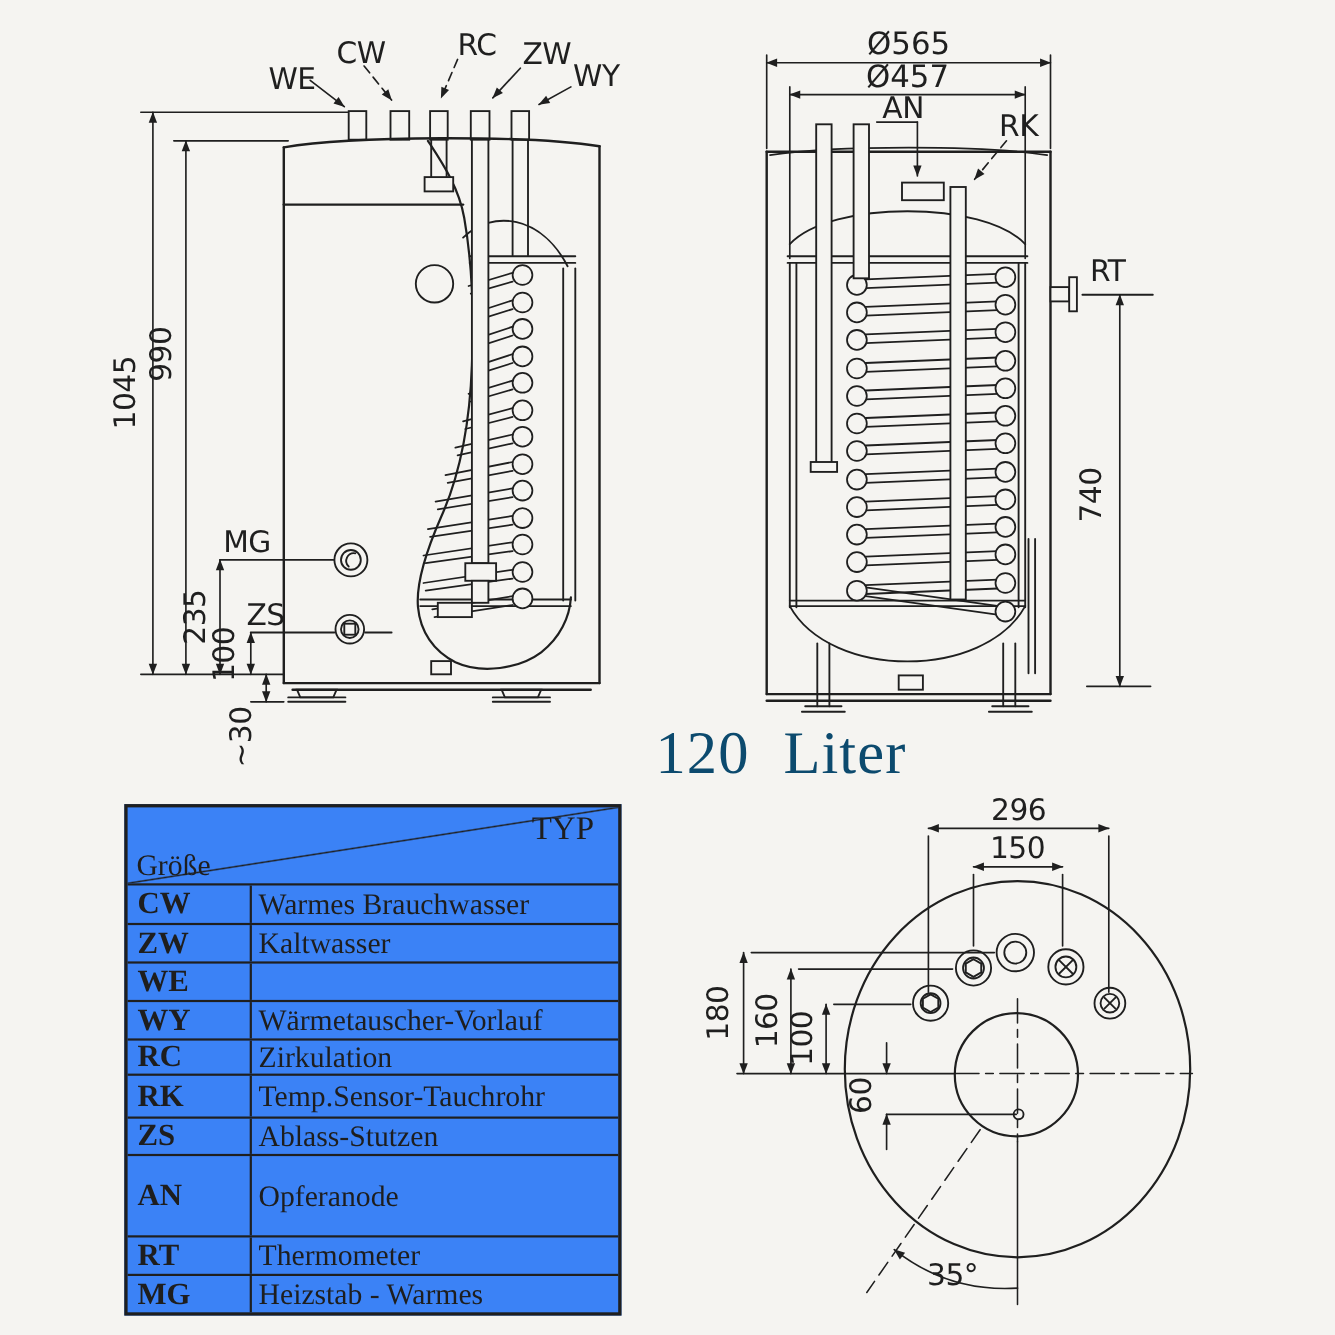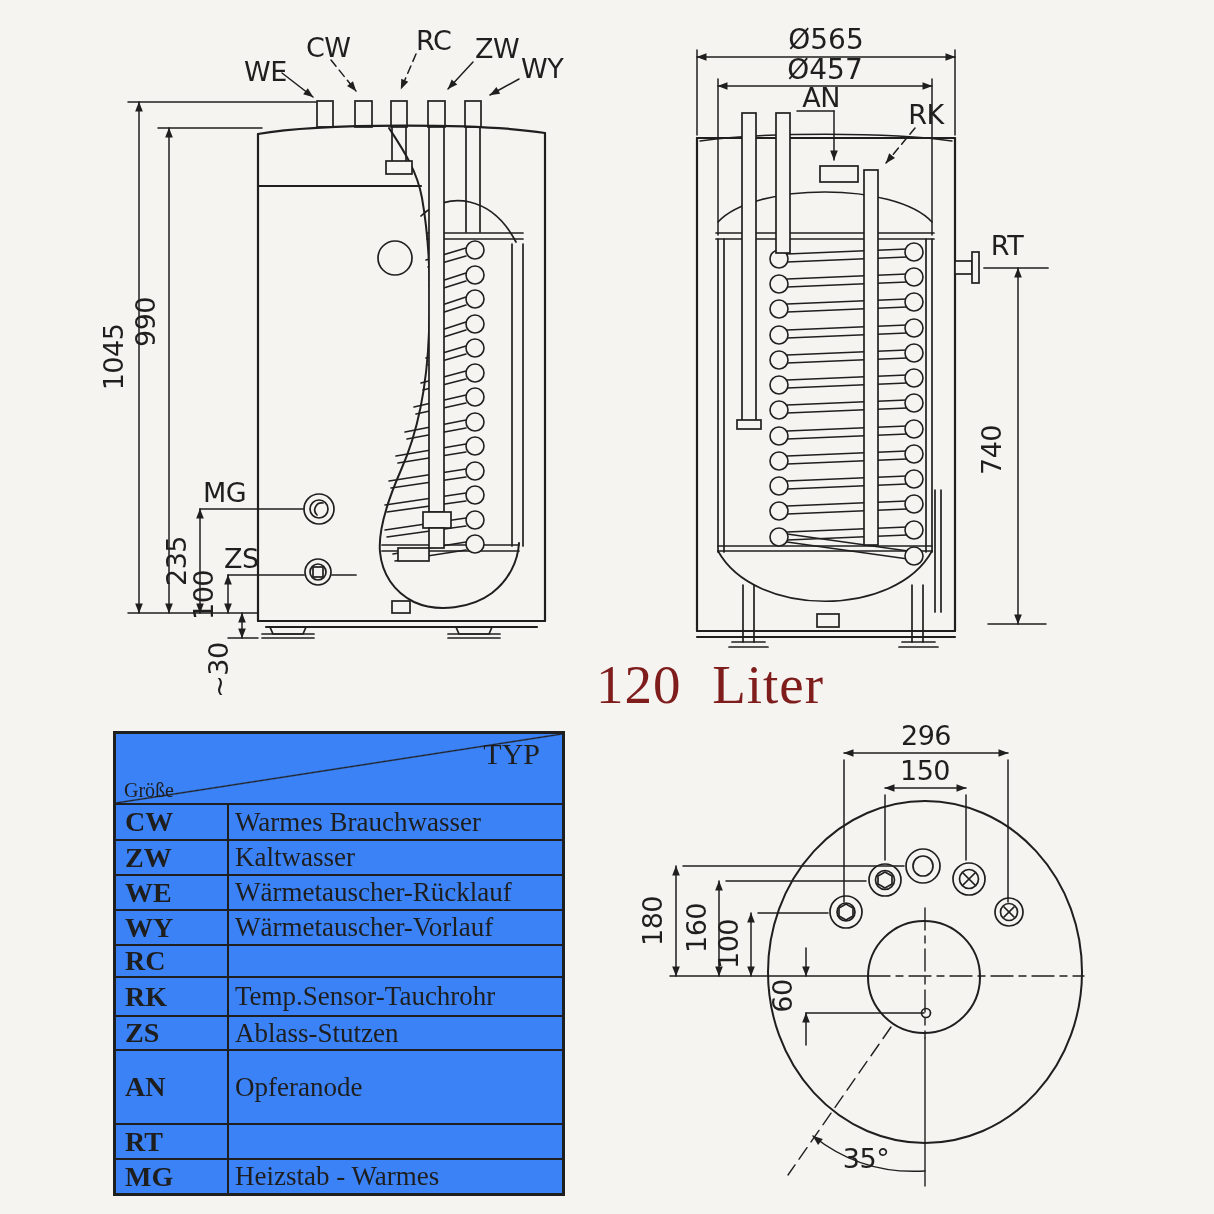--- a/index.html
+++ b/index.html
@@ -403,7 +403,7 @@
   </g>
 </svg>
 
-<div id="title" style="color: #7f1d1d;">120 Liter</div>
+<div id="title" style="color: #0c4a6e;">120 Liter</div>
 
 <div id="legend">
   <div class="hdr">

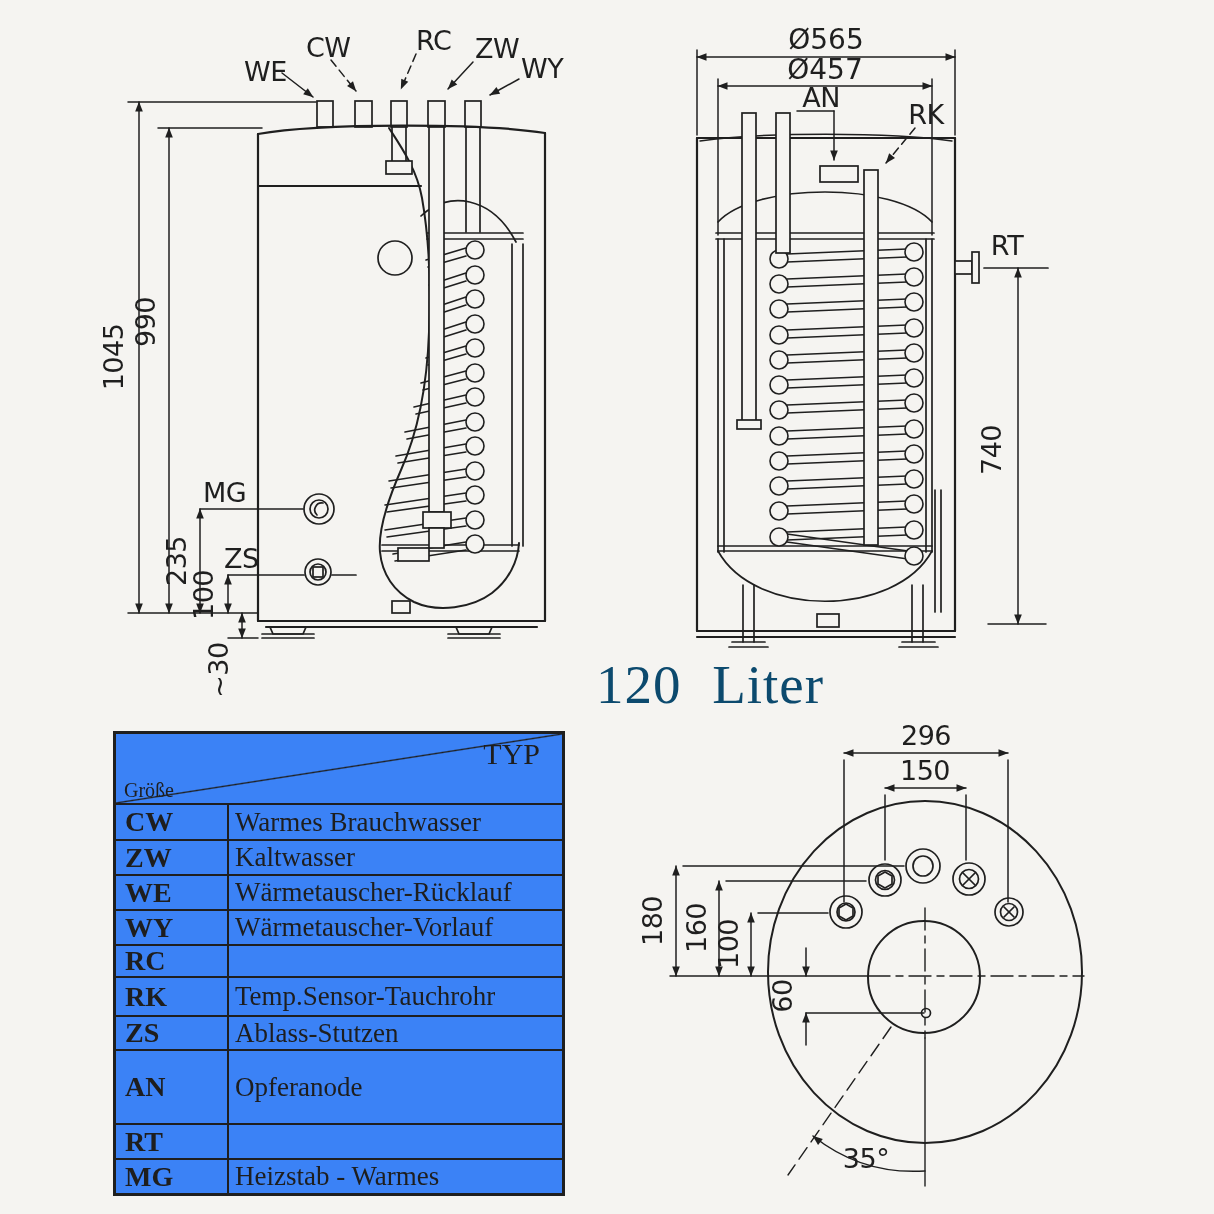--- a/index.html
+++ b/index.html
@@ -41,7 +41,7 @@
     position:absolute;top:3px;right:22px;font-size:30px;
   }
   #legend .hdr .gro{
-    position:absolute;bottom:1px;left:8px;font-size:20px;
+    position:absolute;bottom:1px;left:8px;font-size:27px;
   }
   #legend .row{
     display:flex;border-top:2px solid #1f1f1f;box-sizing:border-box;

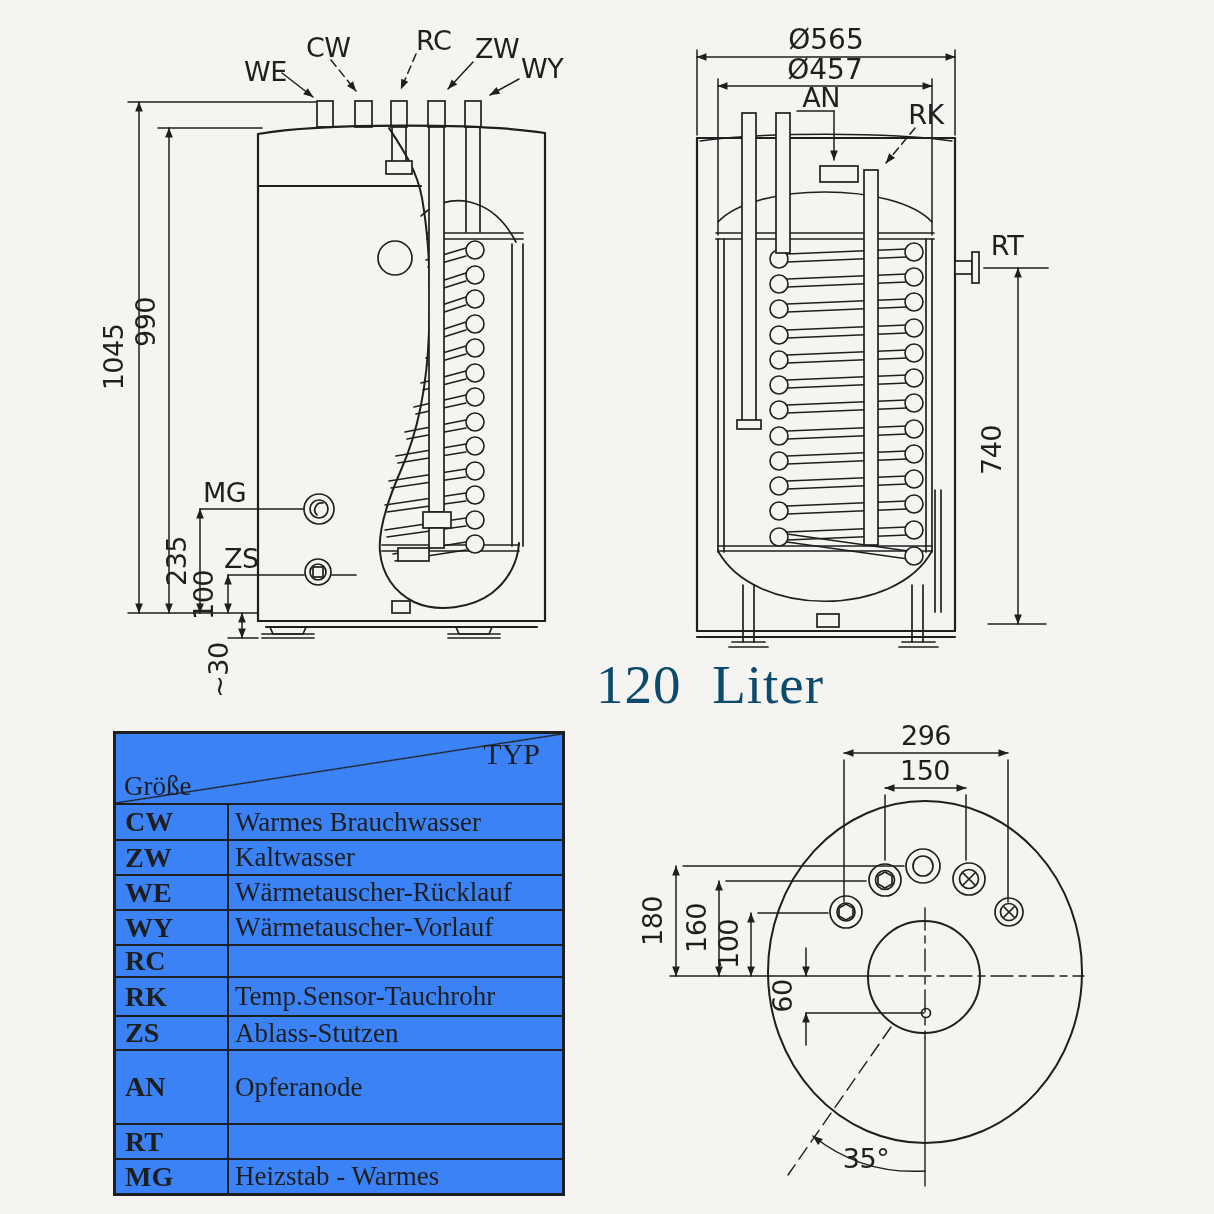--- a/index.html
+++ b/index.html
@@ -420,7 +420,6 @@
   </div>
   <div class="row" style="height:35px">
     <div class="code">WE</div>
-    <div class="desc">Wärmetauscher-Rücklauf</div>
   </div>
   <div class="row" style="height:35px">
     <div class="code">WY</div>

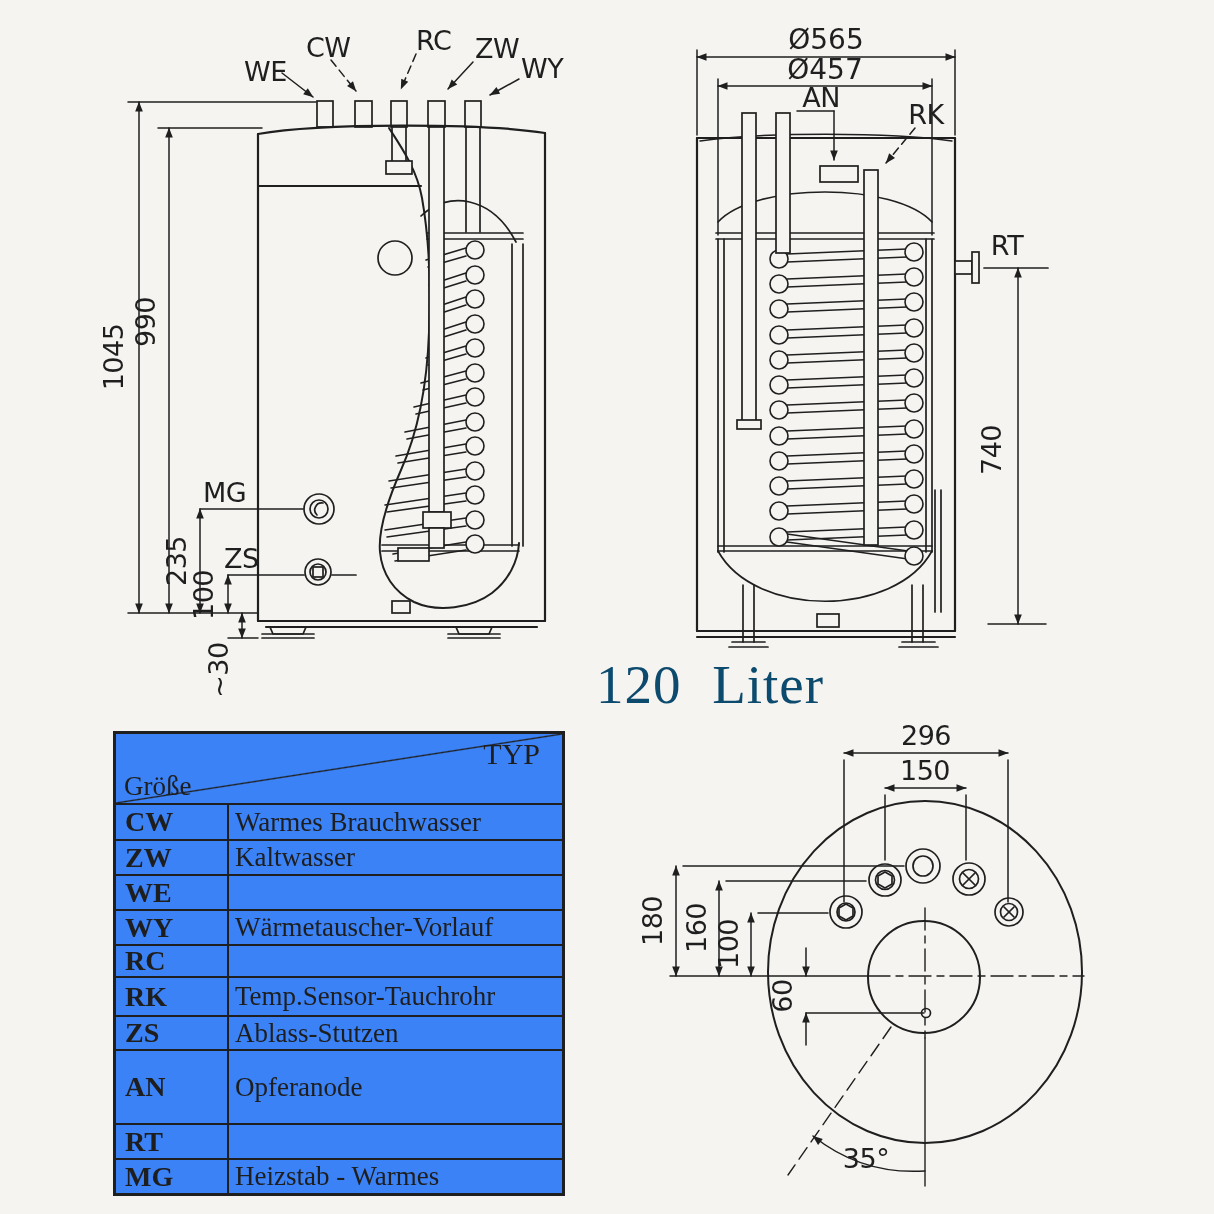--- a/index.html
+++ b/index.html
@@ -427,6 +427,7 @@
   </div>
   <div class="row" style="height:32px">
     <div class="code">RC</div>
+    <div class="desc">Zirkulation</div>
   </div>
   <div class="row" style="height:39px">
     <div class="code">RK</div>

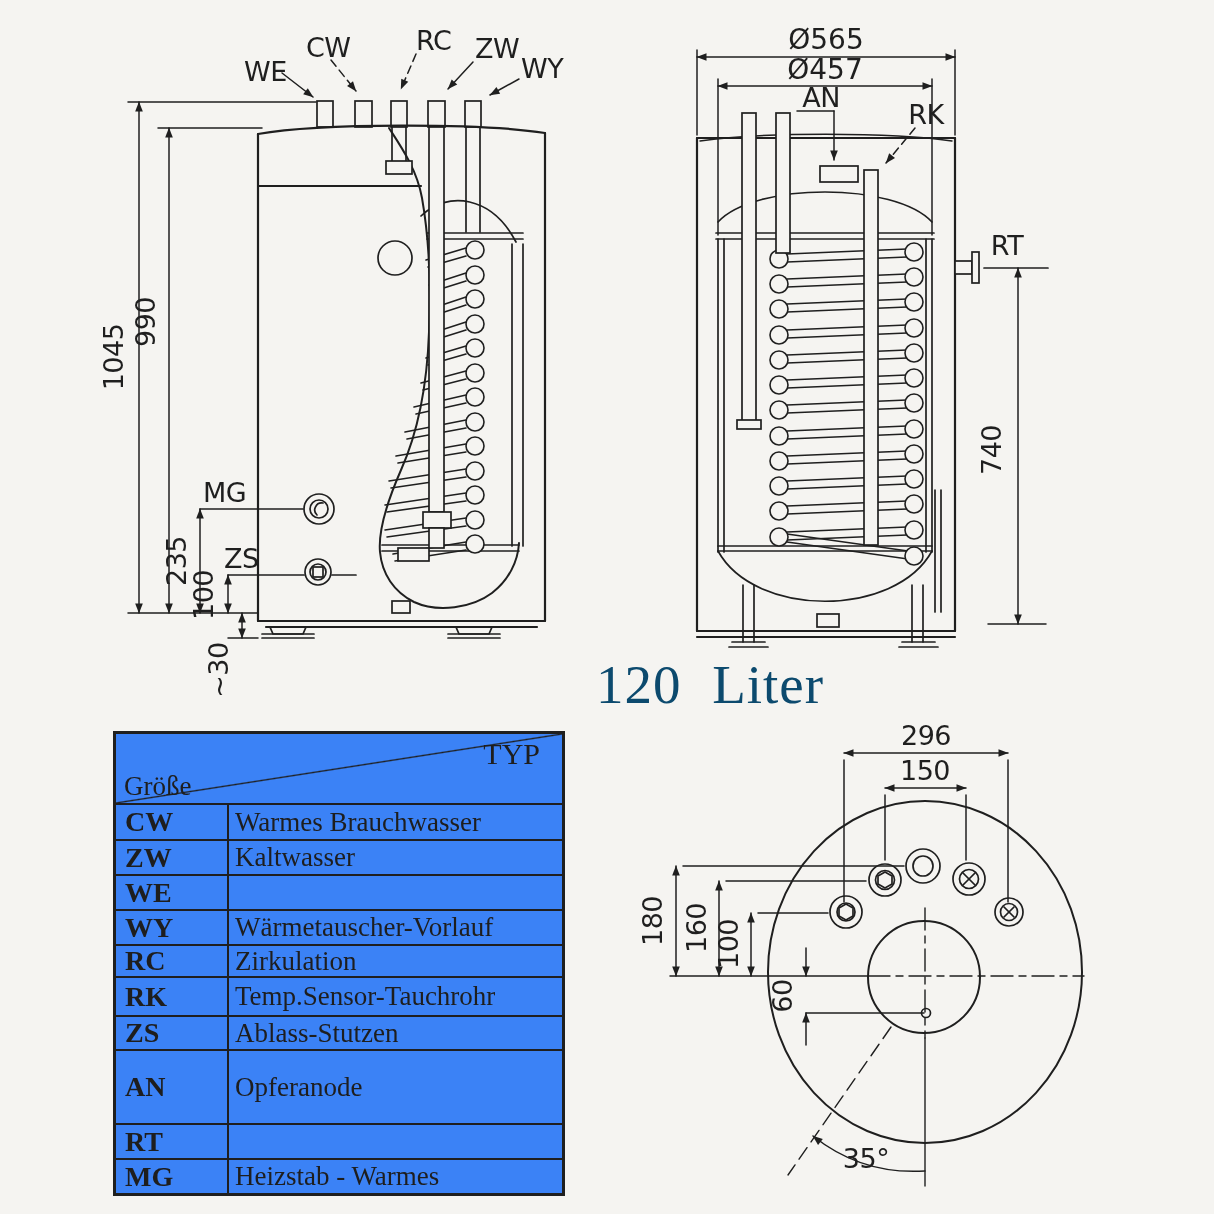--- a/index.html
+++ b/index.html
@@ -443,6 +443,7 @@
   </div>
   <div class="row" style="height:35px">
     <div class="code">RT</div>
+    <div class="desc">Thermometer</div>
   </div>
   <div class="row" style="height:35px">
     <div class="code">MG</div>

